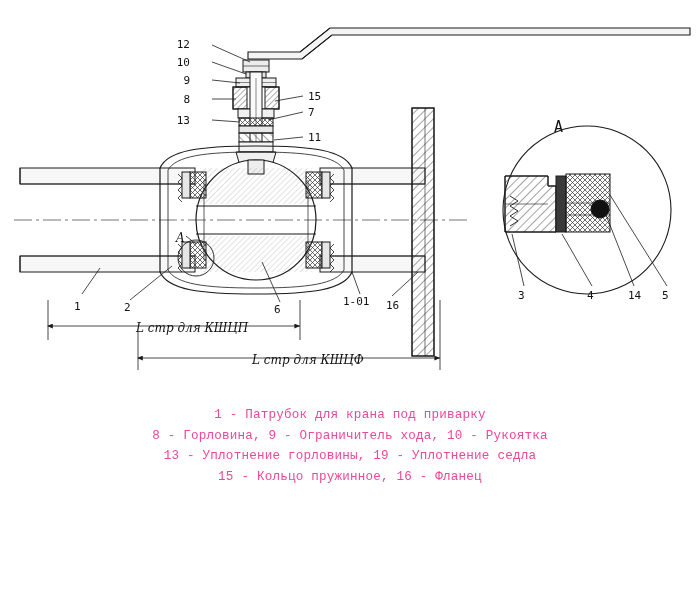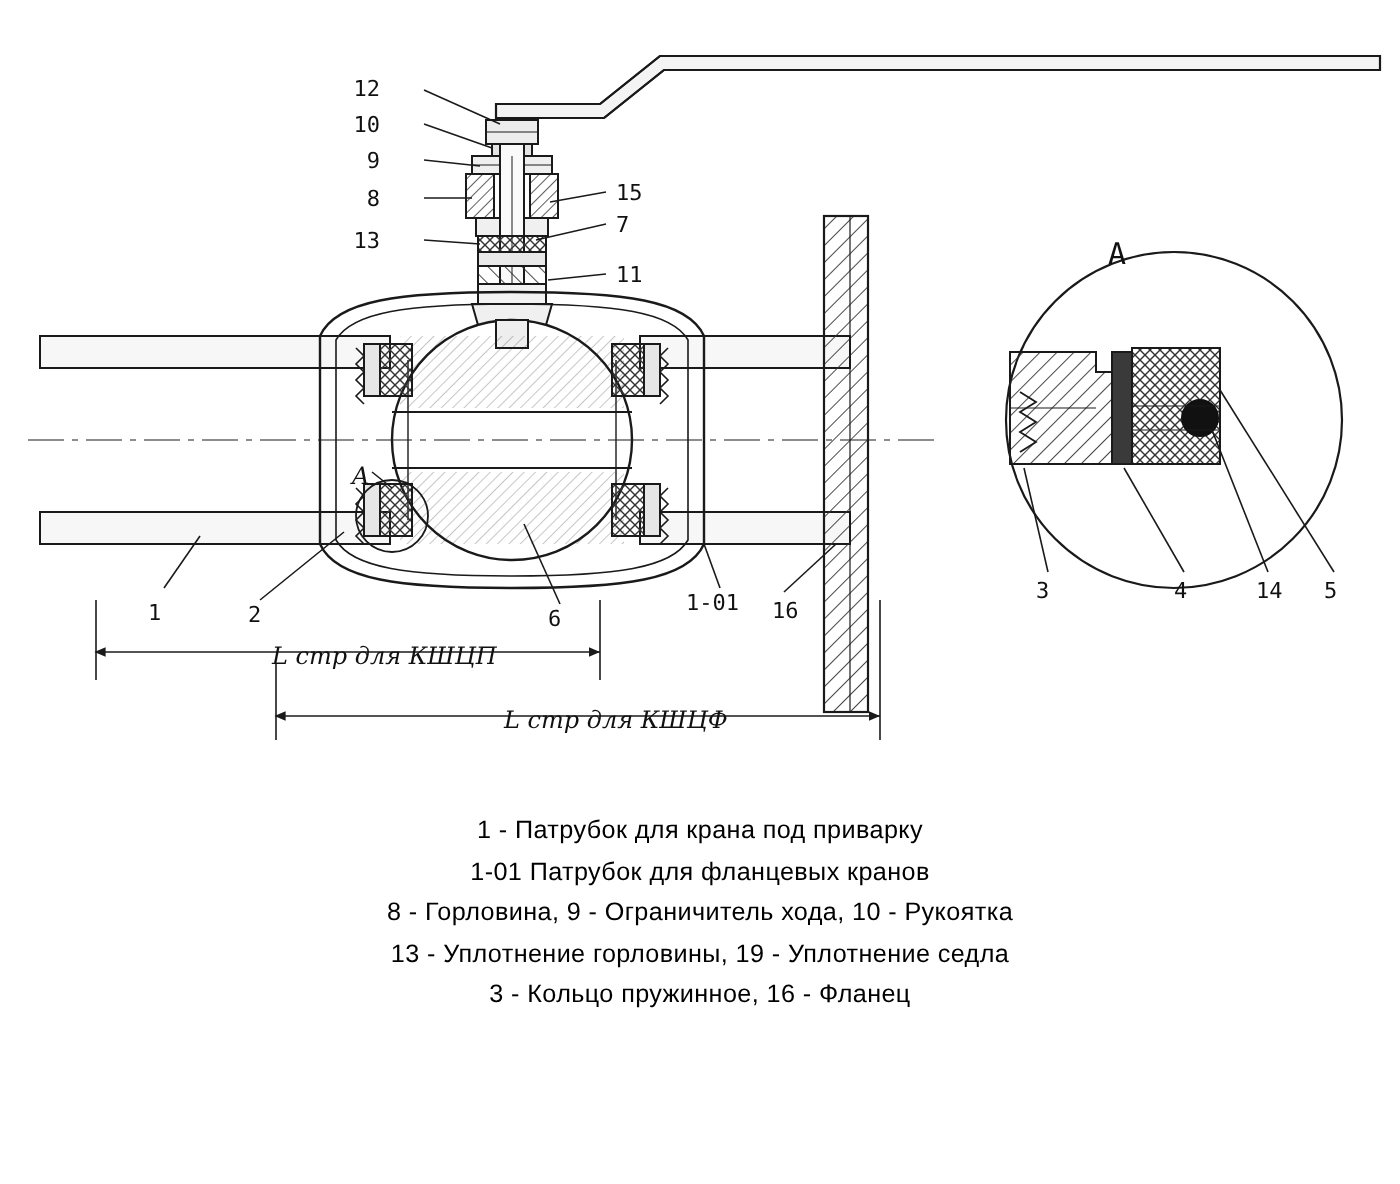--- a/index.html
+++ b/index.html
@@ -32,11 +32,11 @@
     text-align: center;
   }
   .legend-line {
-    font-family: Liberation Sans, sans-serif;
+    font-family: Liberation Mono, monospace;
     font-size: 12.6px;
     line-height: 20.5px;
     letter-spacing: 0.2px;
-    color: #000000;
+    color: #ec4899;
     white-space: pre;
   }
   .cap {

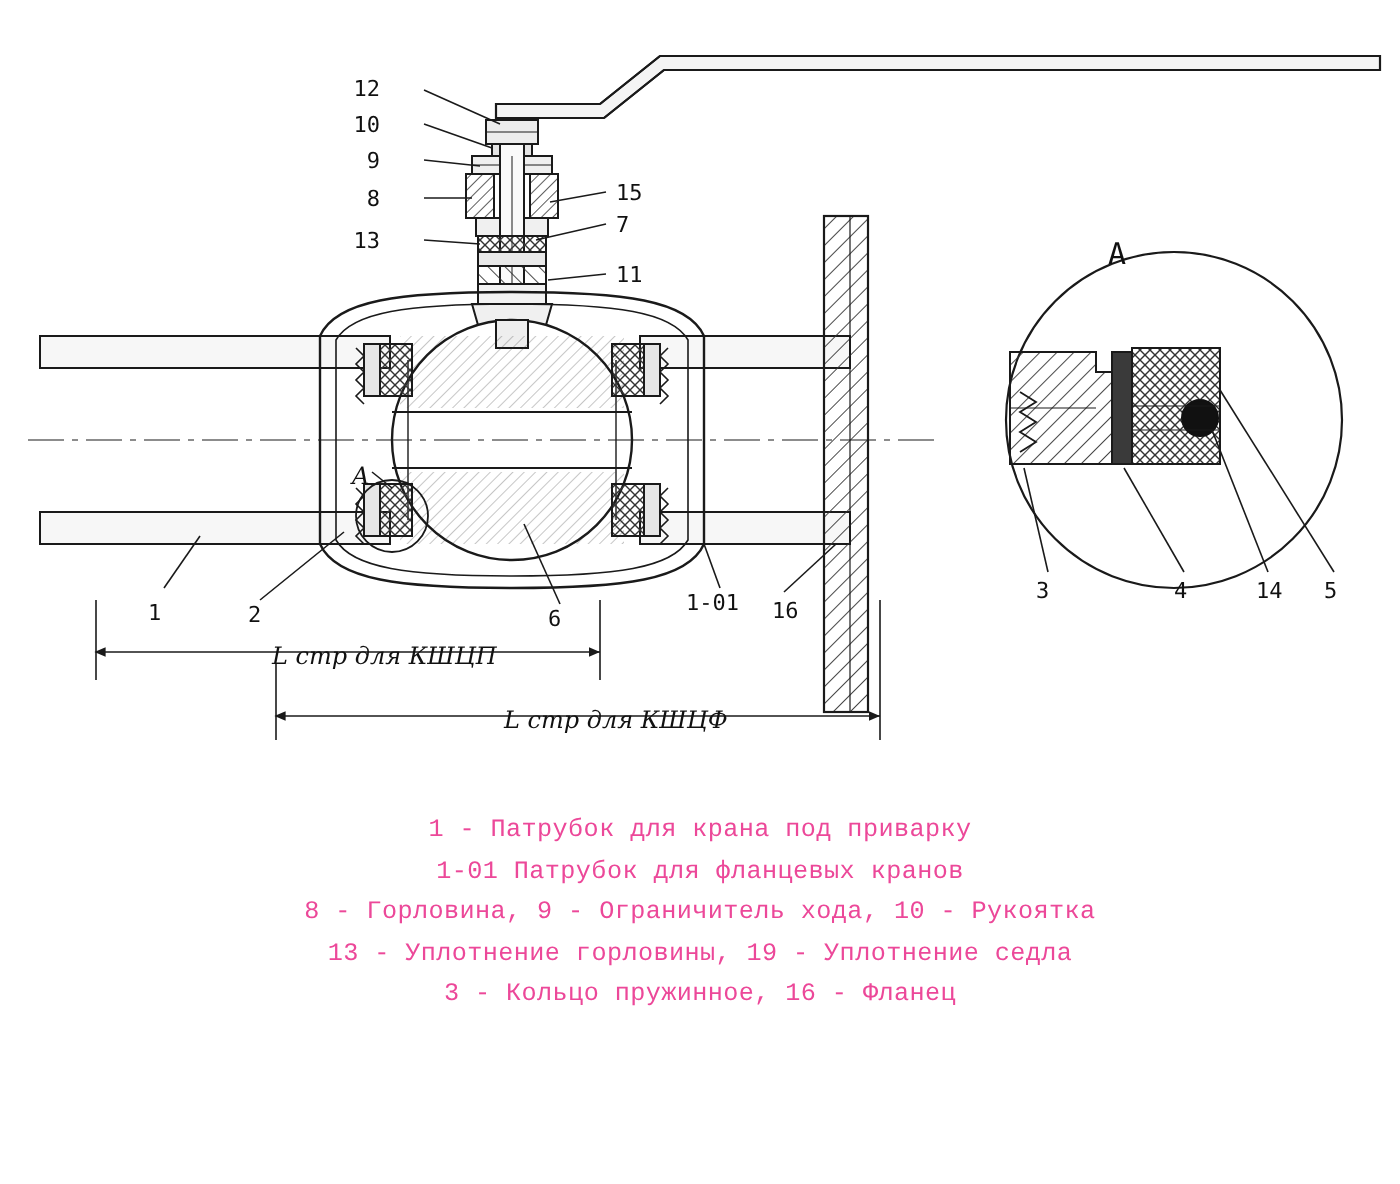--- a/index.html
+++ b/index.html
@@ -270,7 +270,6 @@
 
 <div class="legend">
   <div class="legend-line">1 - Патрубок для крана под приварку</div>
-  <div class="legend-line">1-01 Патрубок для фланцевых кранов</div>
   <div class="legend-line">8 - Горловина, 9 - Ограничитель хода, 10 - Рукоятка</div>
   <div class="legend-line">13 - Уплотнение горловины, 19 - Уплотнение седла</div>
   <div class="legend-line">3 - Кольцо пружинное, 16 - Фланец</div>

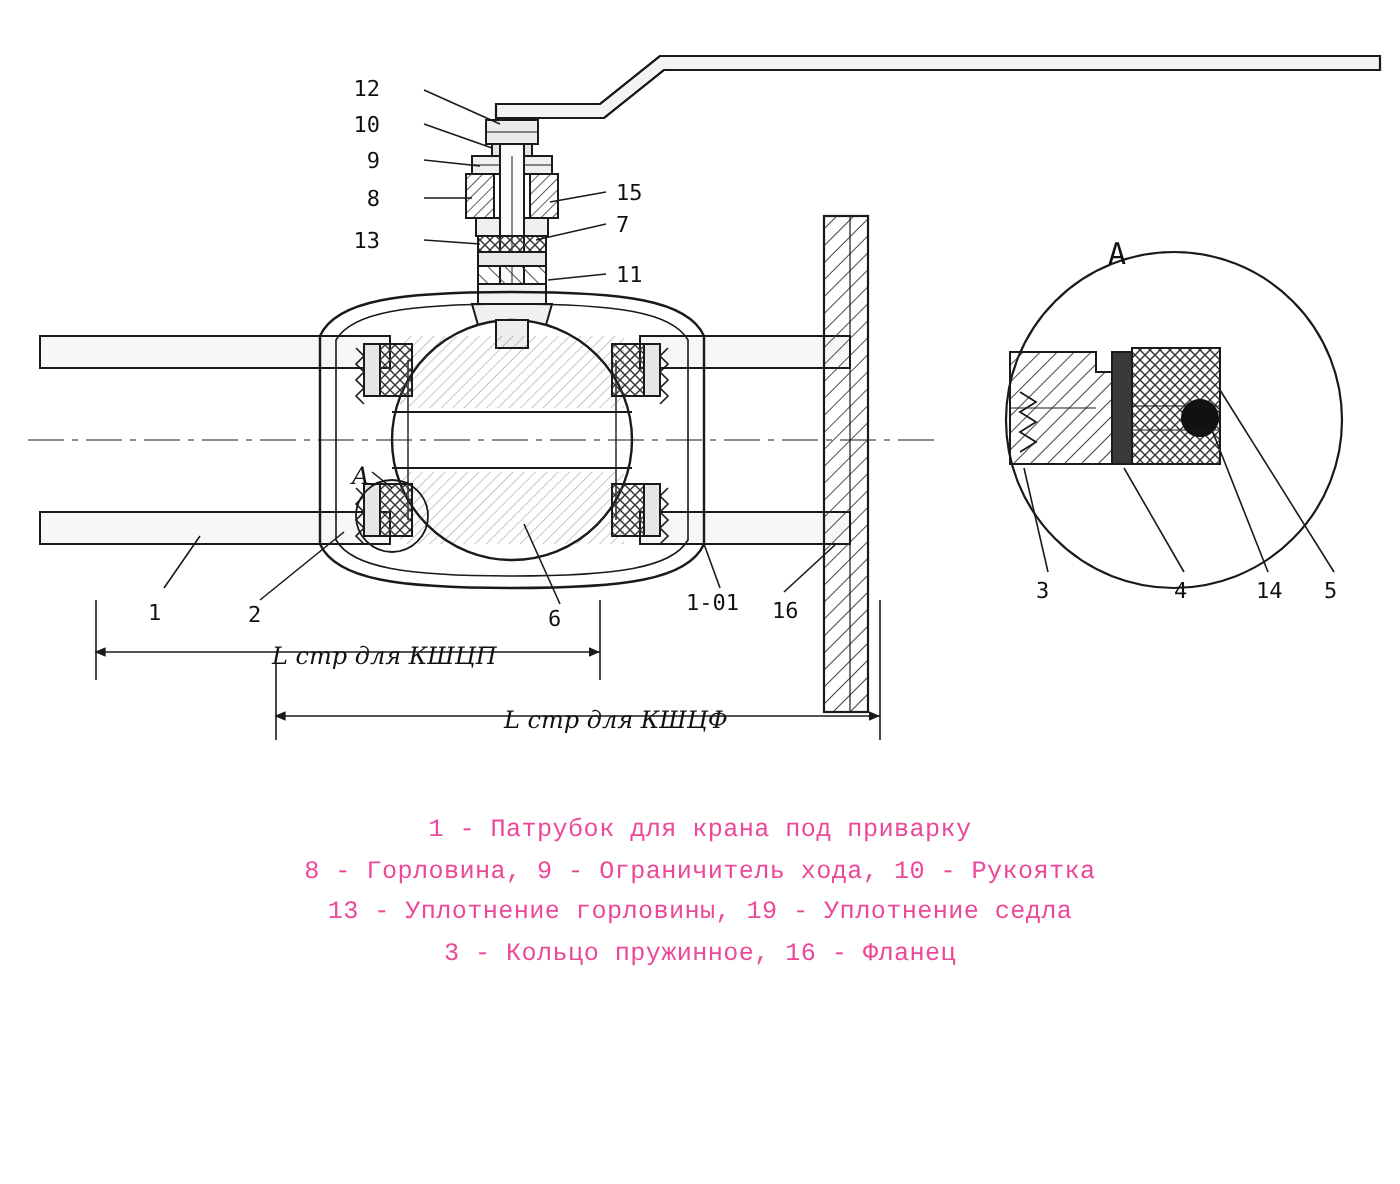--- a/index.html
+++ b/index.html
@@ -272,7 +272,7 @@
   <div class="legend-line">1 - Патрубок для крана под приварку</div>
   <div class="legend-line">8 - Горловина, 9 - Ограничитель хода, 10 - Рукоятка</div>
   <div class="legend-line">13 - Уплотнение горловины, 19 - Уплотнение седла</div>
-  <div class="legend-line">3 - Кольцо пружинное, 16 - Фланец</div>
+  <div class="legend-line">15 - Кольцо пружинное, 16 - Фланец</div>
 </div>
 
 </body></html>

